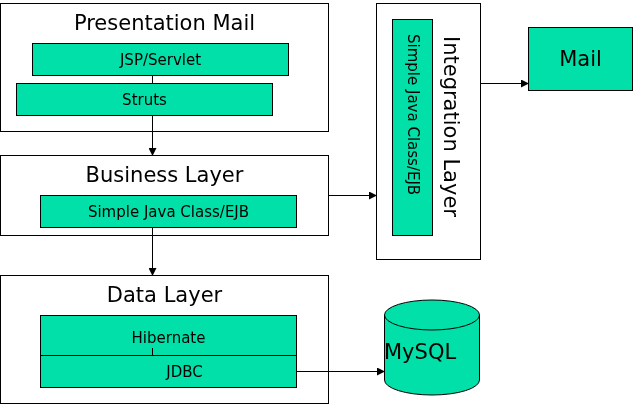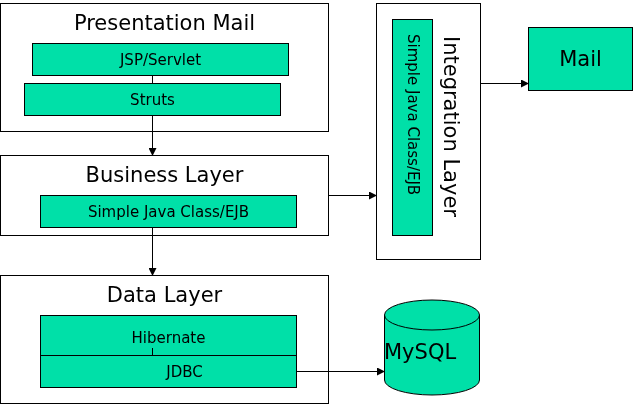--- a/index.html
+++ b/index.html
@@ -19,7 +19,7 @@
   <div class="layer-title" style="top:7px;">Presentation Mail</div>
 </div>
 <div class="green" style="left:32px;top:43px;width:257px;height:33px;">JSP/Servlet</div>
-<div class="green" style="left:24px;top:83px;width:257px;height:33px;">Struts</div>
+<div class="green" style="left:16px;top:83px;width:257px;height:33px;">Struts</div>
 
 <div class="box" style="left:0;top:155px;width:329px;height:81px;">
   <div class="layer-title" style="top:7px;">Business Layer</div>

